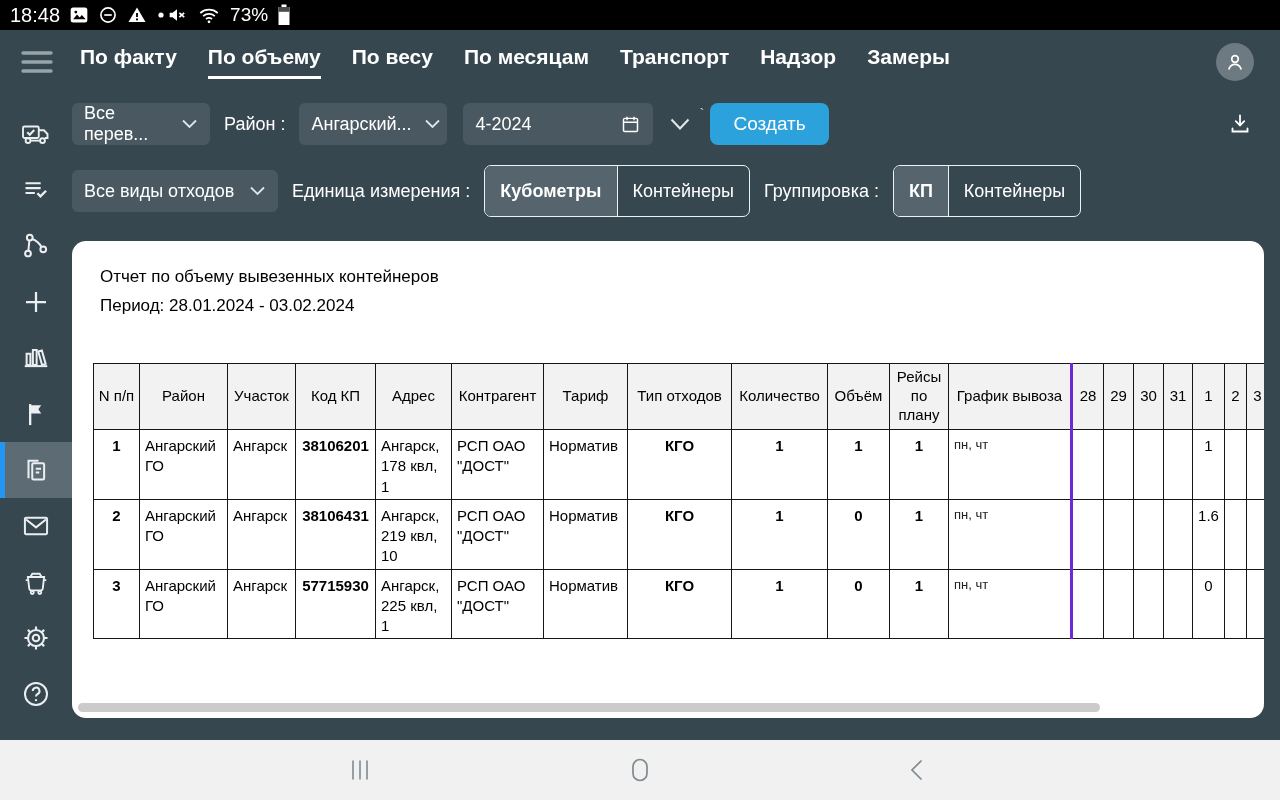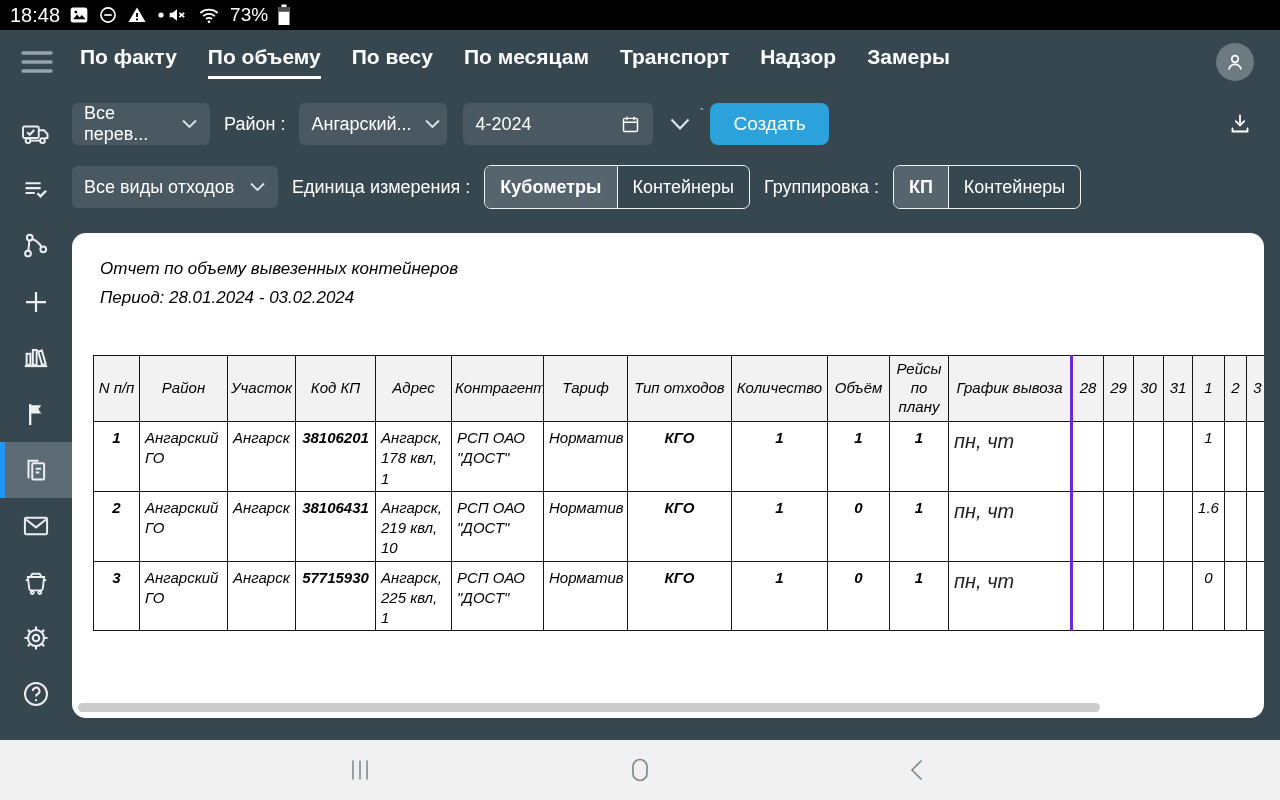--- a/index.html
+++ b/index.html
@@ -49,7 +49,7 @@
   .create-btn { margin-left:6px; height:42px; padding:0 23px; background:#2ba2db; color:#fff;
     font-size:19px; border:none; border-radius:8px; font-family:inherit; cursor:pointer; }
   .download { margin-left:auto; margin-right:12px; color:#fff; cursor:pointer; }
-  .seg { display:flex; height:44px; border:1px solid #eef1f2; border-radius:7px; overflow:hidden; margin-left:14px; }
+  .seg { display:flex; height:52px; border:1px solid #eef1f2; border-radius:7px; overflow:hidden; margin-left:14px; }
   .seg-item { display:flex; align-items:center; padding:0 15px; color:#fff; font-size:18px;
     border-left:1px solid #eef1f2; cursor:pointer; }
   .seg-item:first-child { border-left:none; }

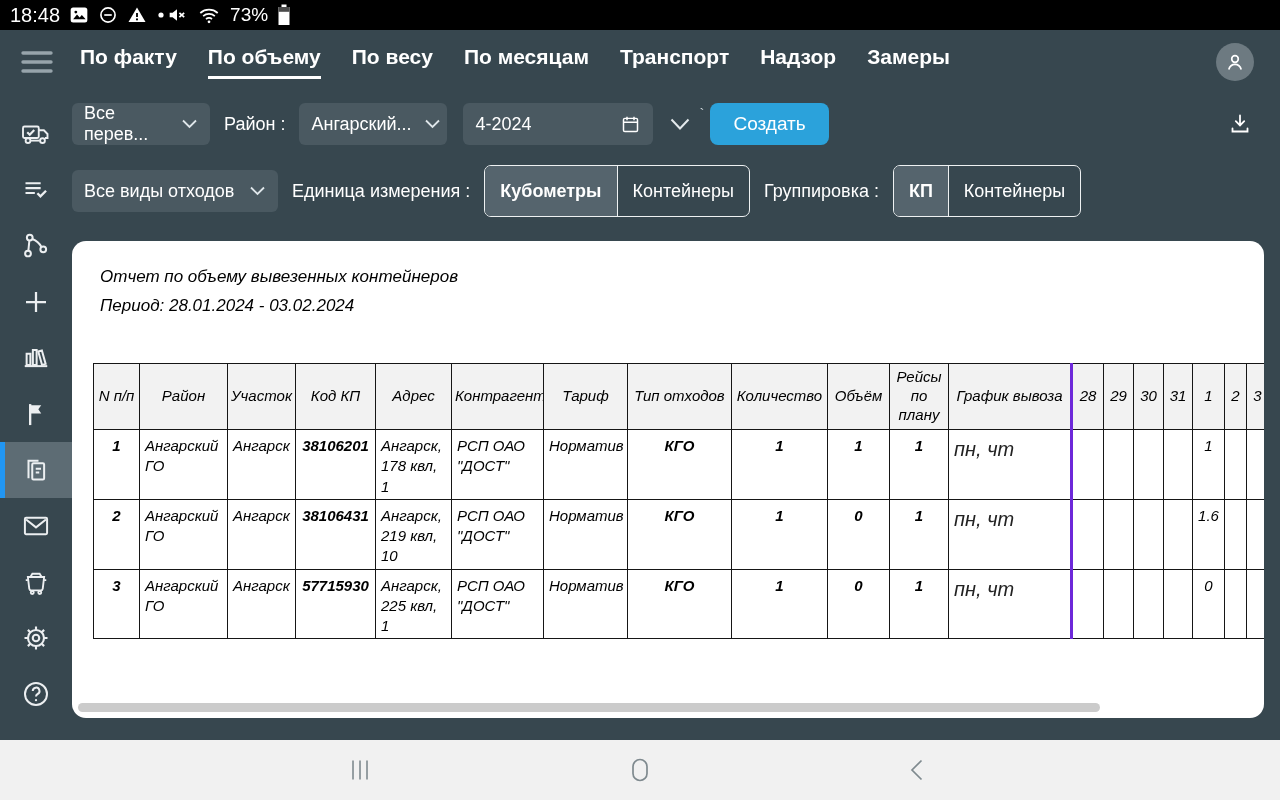--- a/index.html
+++ b/index.html
@@ -56,7 +56,7 @@
   .seg-item.selected { background:#55646d; font-weight:bold; }
   
   .card { position:relative; background:#fff; border-radius:14px; margin-top:24px; margin-bottom:22px;
-    flex:1; overflow:hidden; color:#000;font-style:italic; }
+    flex:1; overflow:hidden; color:#000; }
   .card-title { font-size:17px; margin:26px 0 0 28px; }
   .card-period { font-size:17px; margin:9px 0 0 28px; }
   table.report { border-collapse:collapse; table-layout:fixed; margin:47px 0 0 21px; width:1175px; }

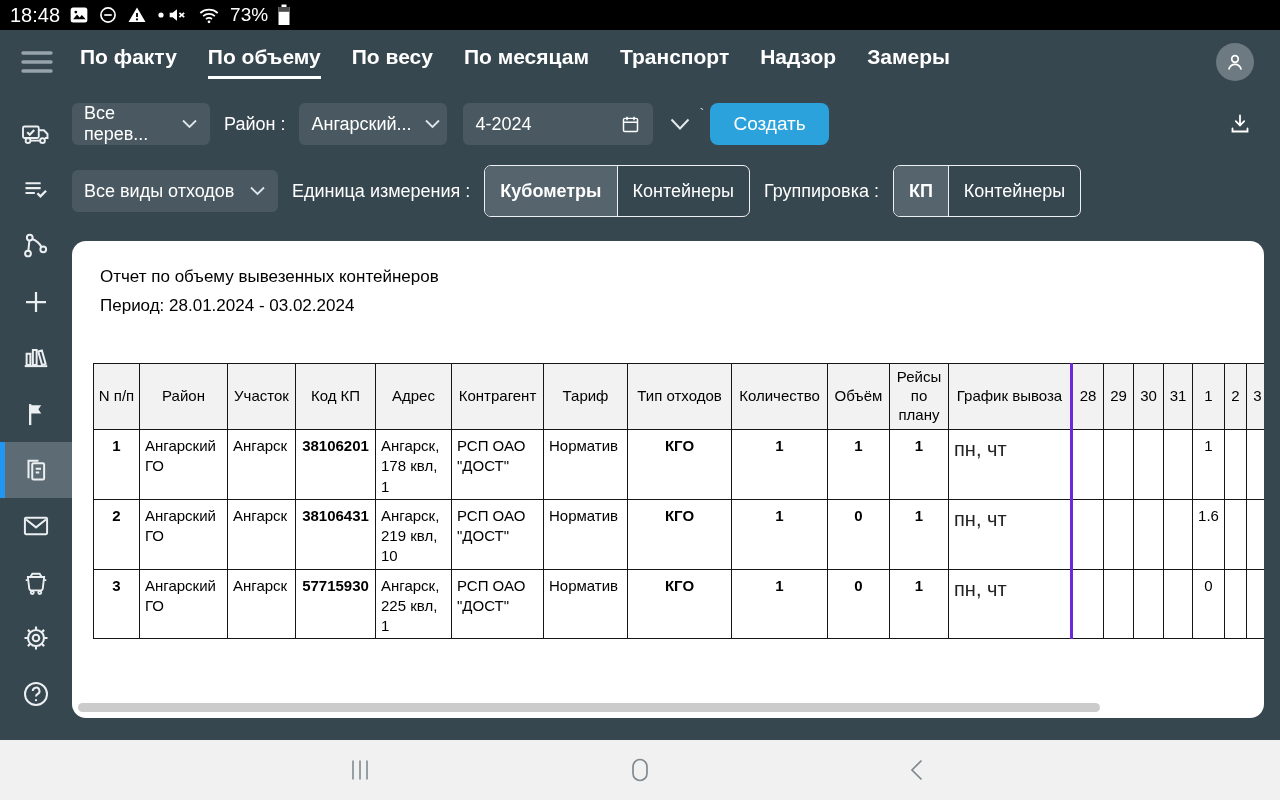--- a/index.html
+++ b/index.html
@@ -67,7 +67,7 @@
   .report td.center { text-align:center; }
   .report td.bold { font-weight:bold; }
   .report .thick { border-left:3px solid #6d28d9; }
-  .report td.sched { font-size:20px; color:#222; }
+  .report td.sched { font-size:13px; color:#222; }
   .hscroll { position:absolute; bottom:6px; left:6px; width:1022px; height:9px; border-radius:5px; background:#cbcbcb; }
   
   .android-nav { position:absolute; bottom:0; left:0; right:0; height:60px; background:#f1f1f1; }

